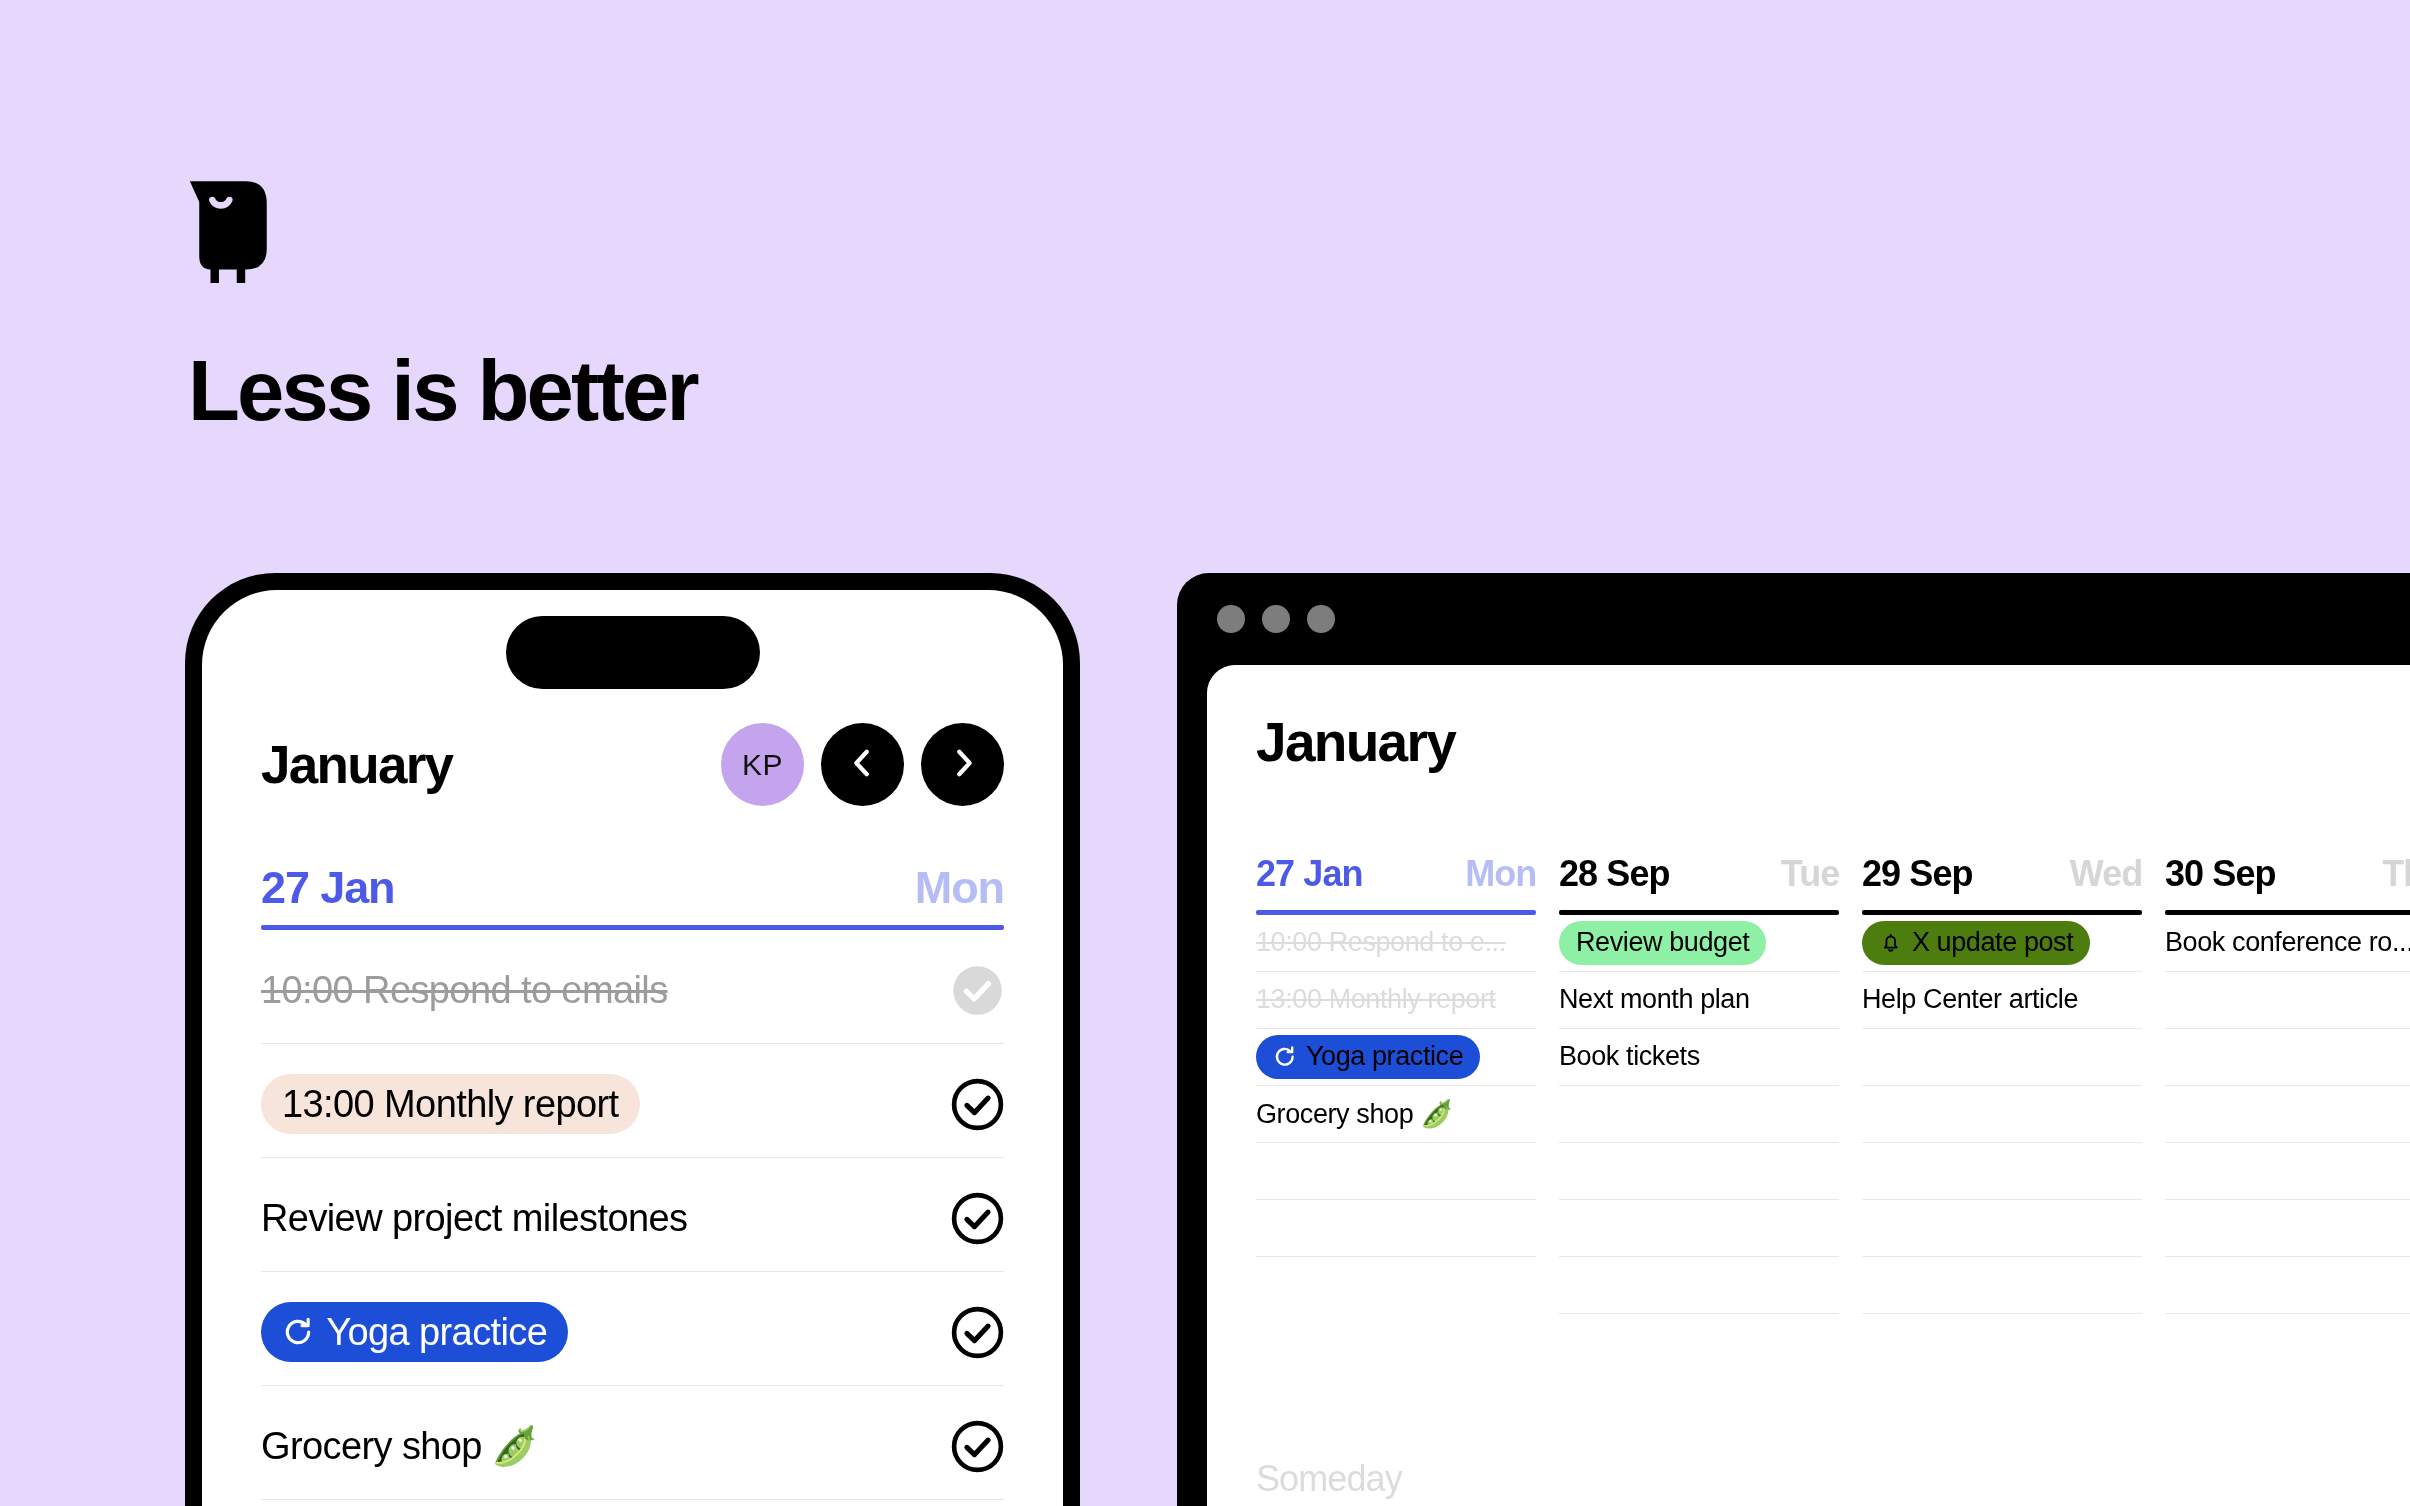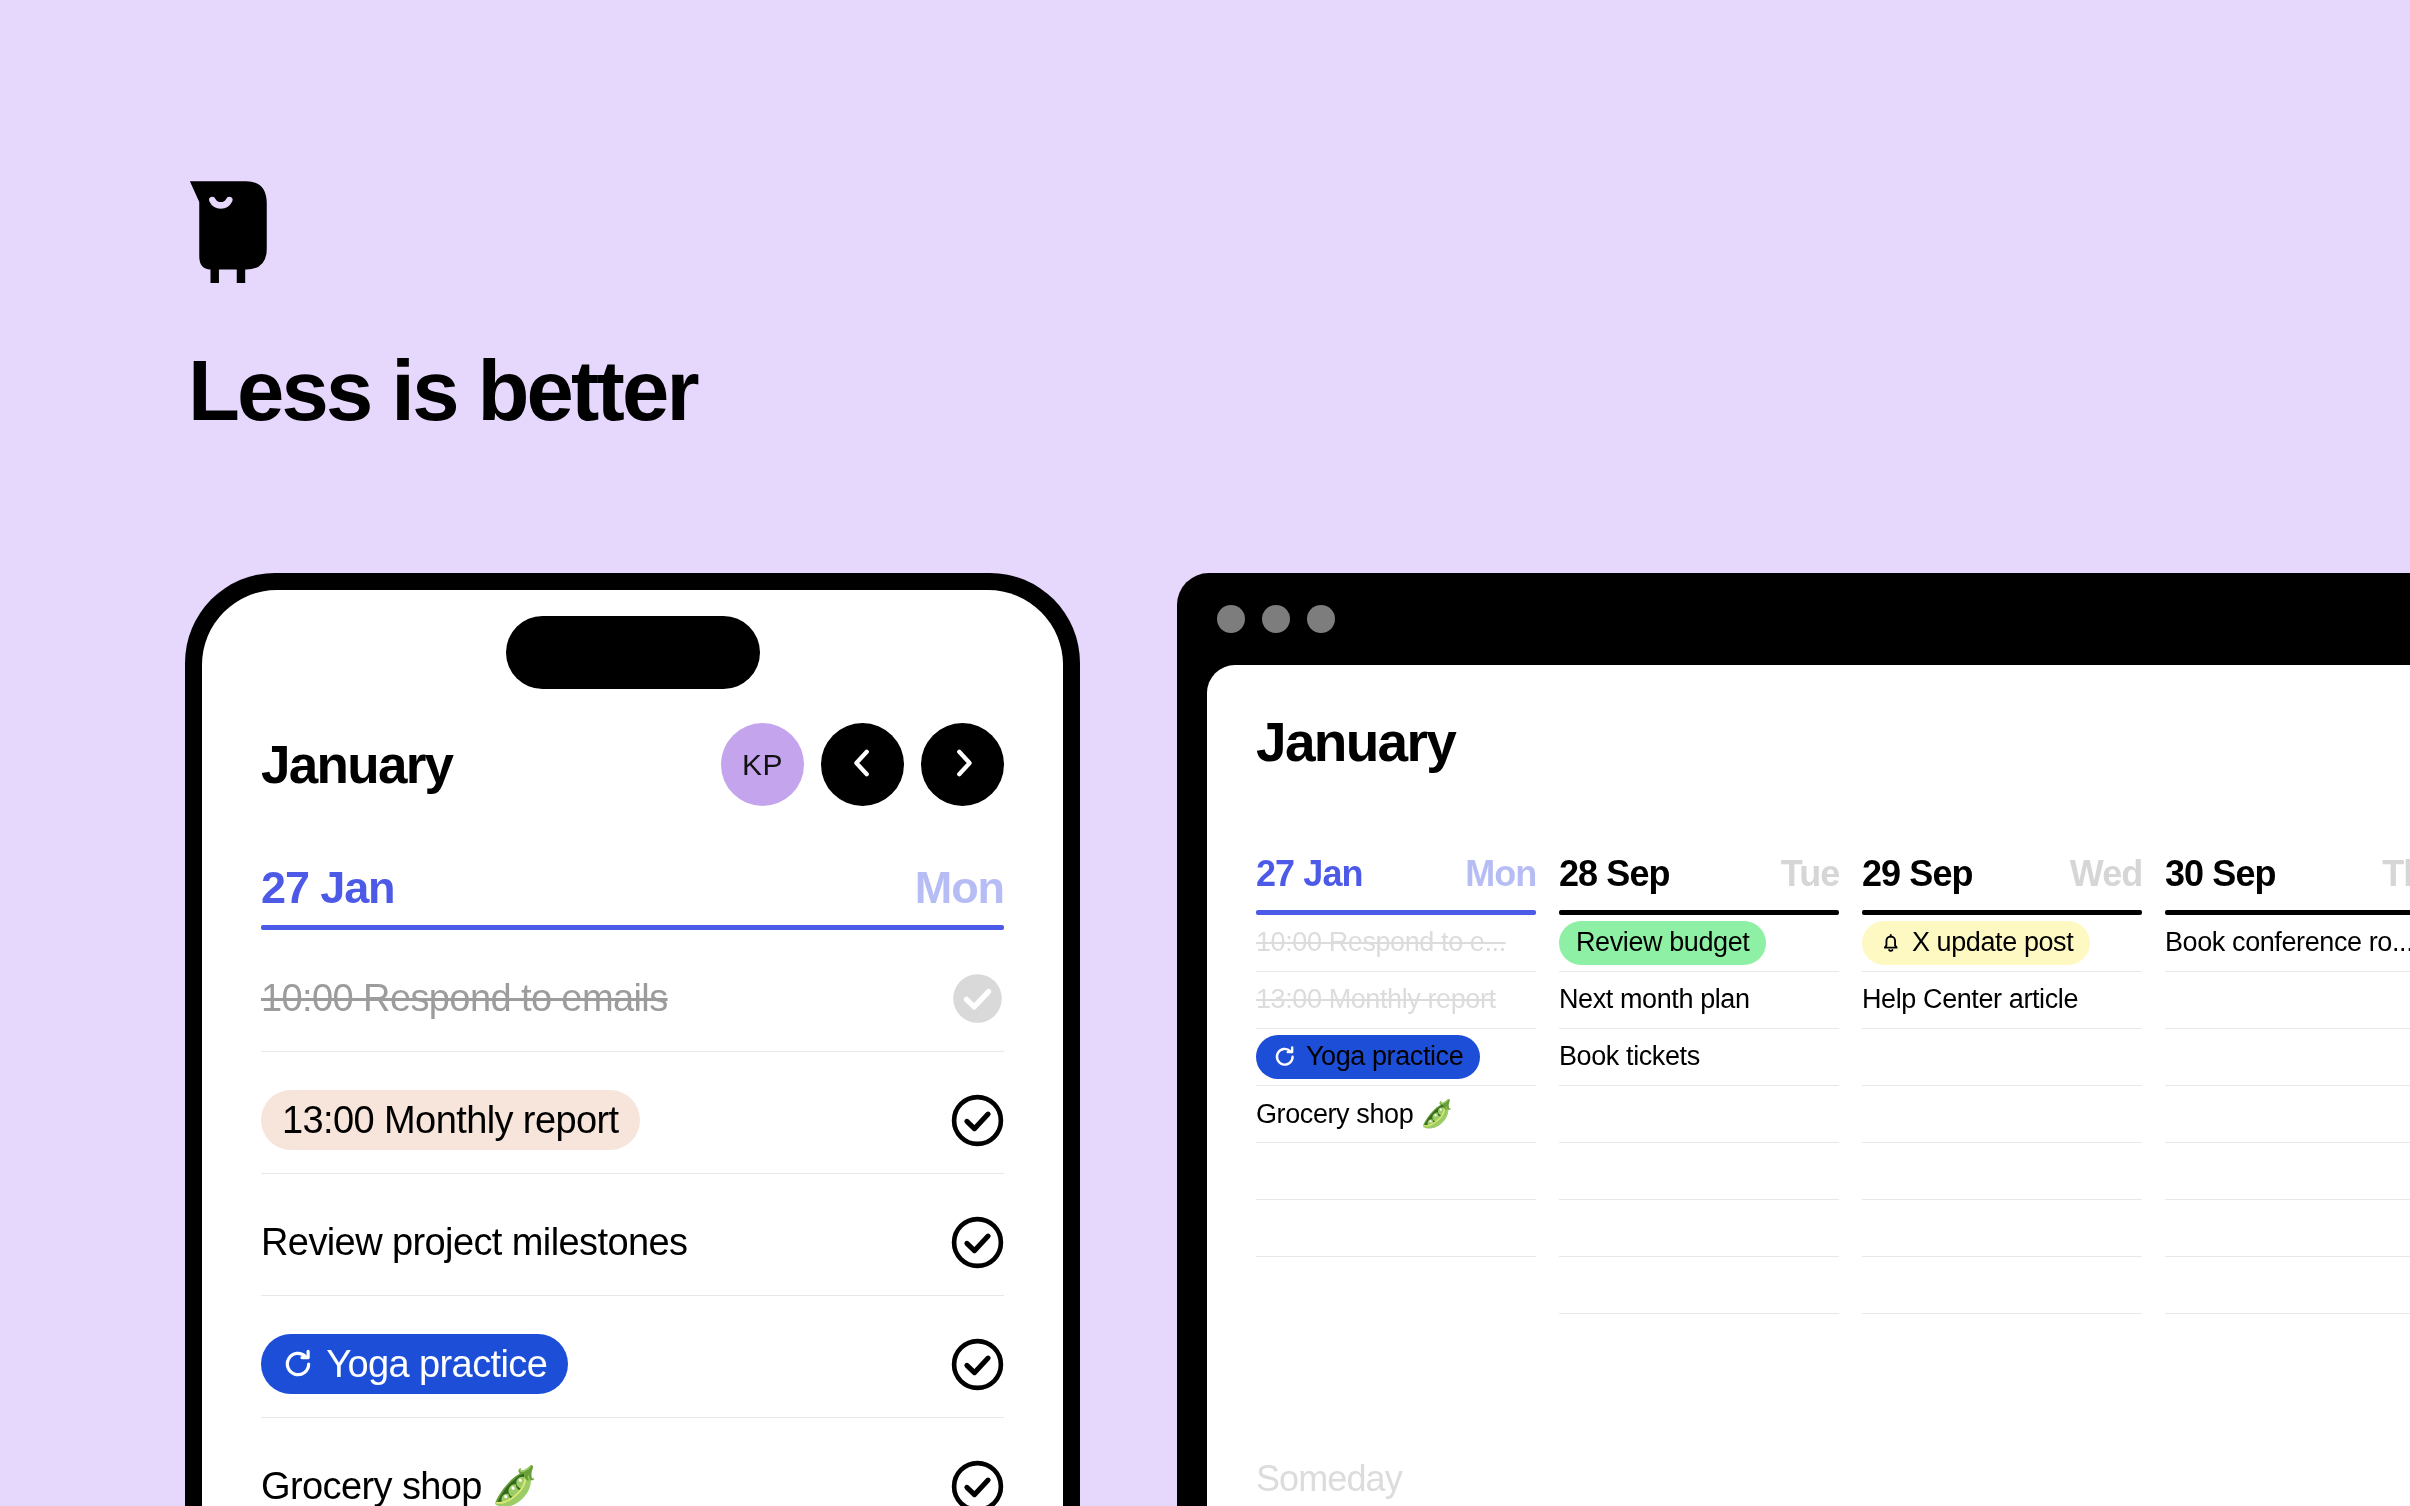--- a/index.html
+++ b/index.html
@@ -130,7 +130,7 @@
     display: inline-flex; align-items: center; gap: 9.4px;
   }
   .pill-green { background: #8ef0a4; color: #000; }
-  .pill-yellow { background: #fef9c3; color: #000; }
+  .pill-yellow { background: #4d7c0f; color: #000; }
   .someday {
     position: absolute; left: 49px; bottom: 15px;
     font-size: 36px; font-weight: 400; color: #dcdcdc; letter-spacing: -0.9px;

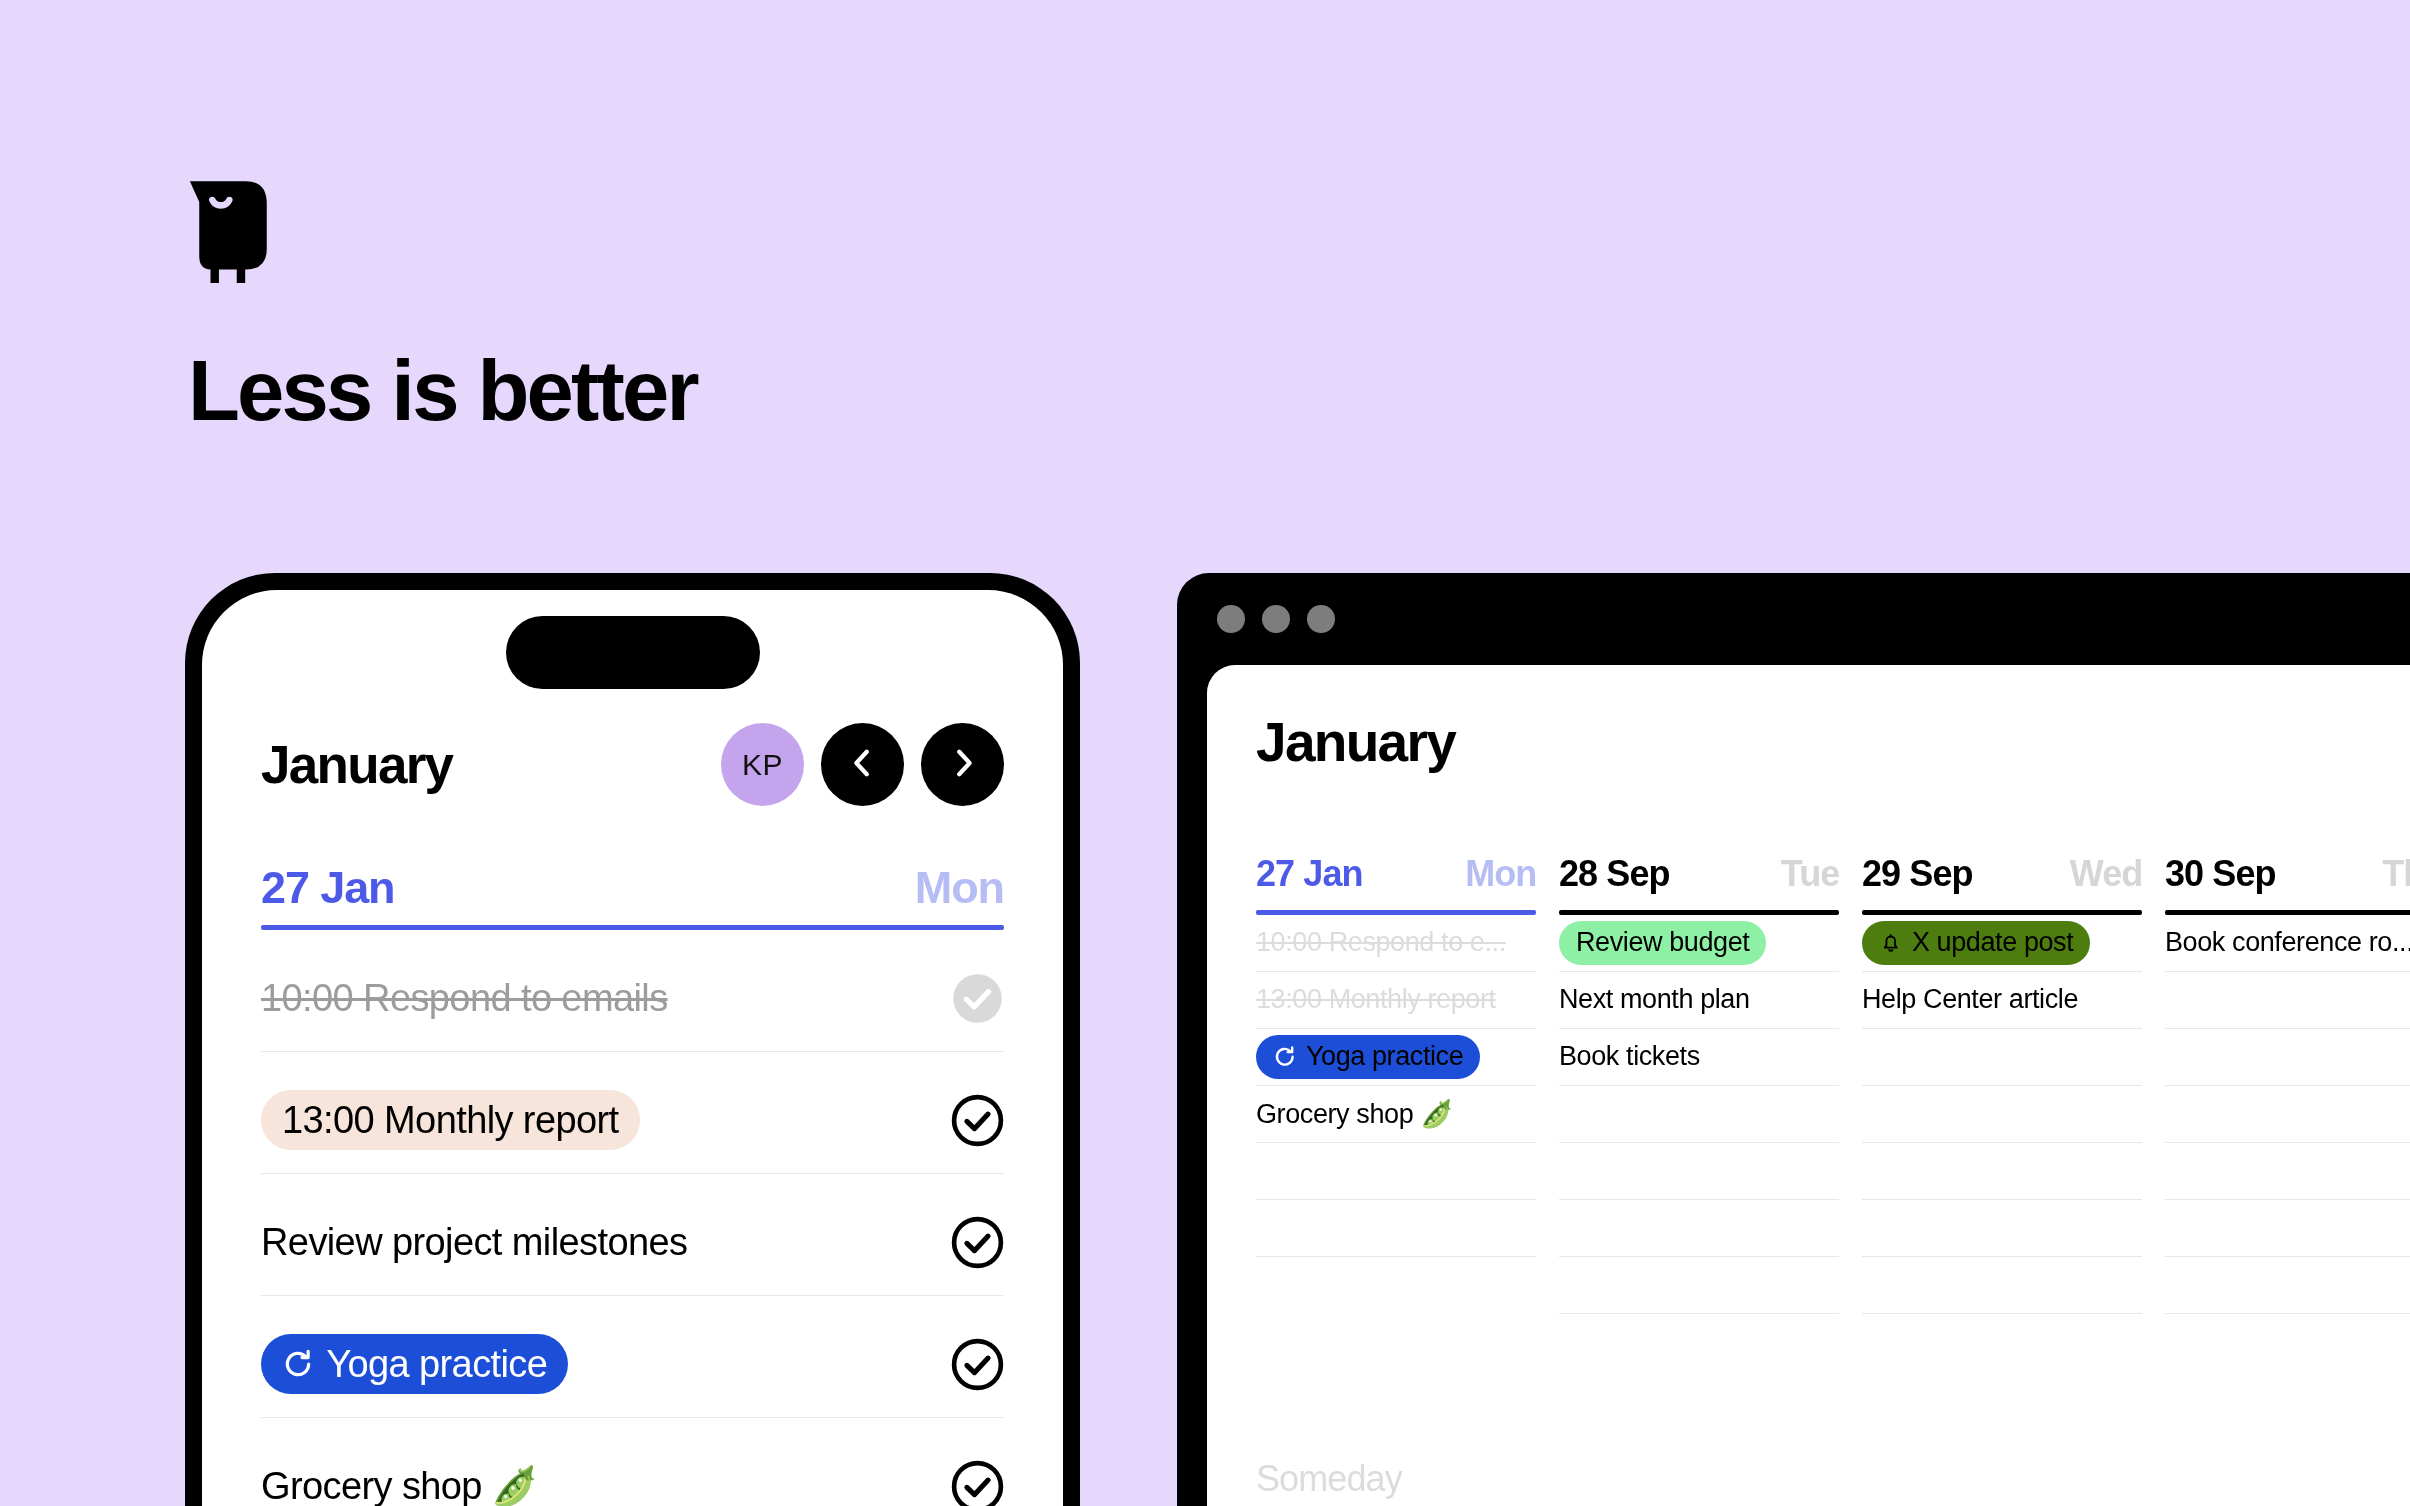--- a/index.html
+++ b/index.html
@@ -77,7 +77,7 @@
 
   .task-row {
     display: flex; align-items: center; justify-content: space-between;
-    height: 106px; margin: 16px 19px;
+    height: 106px; margin: 8px 19px;
     border-bottom: 1.9px solid #e8e8e8;
   }
   .task-text { font-size: 38px; color: #000; letter-spacing: -0.6px; white-space: nowrap; }

